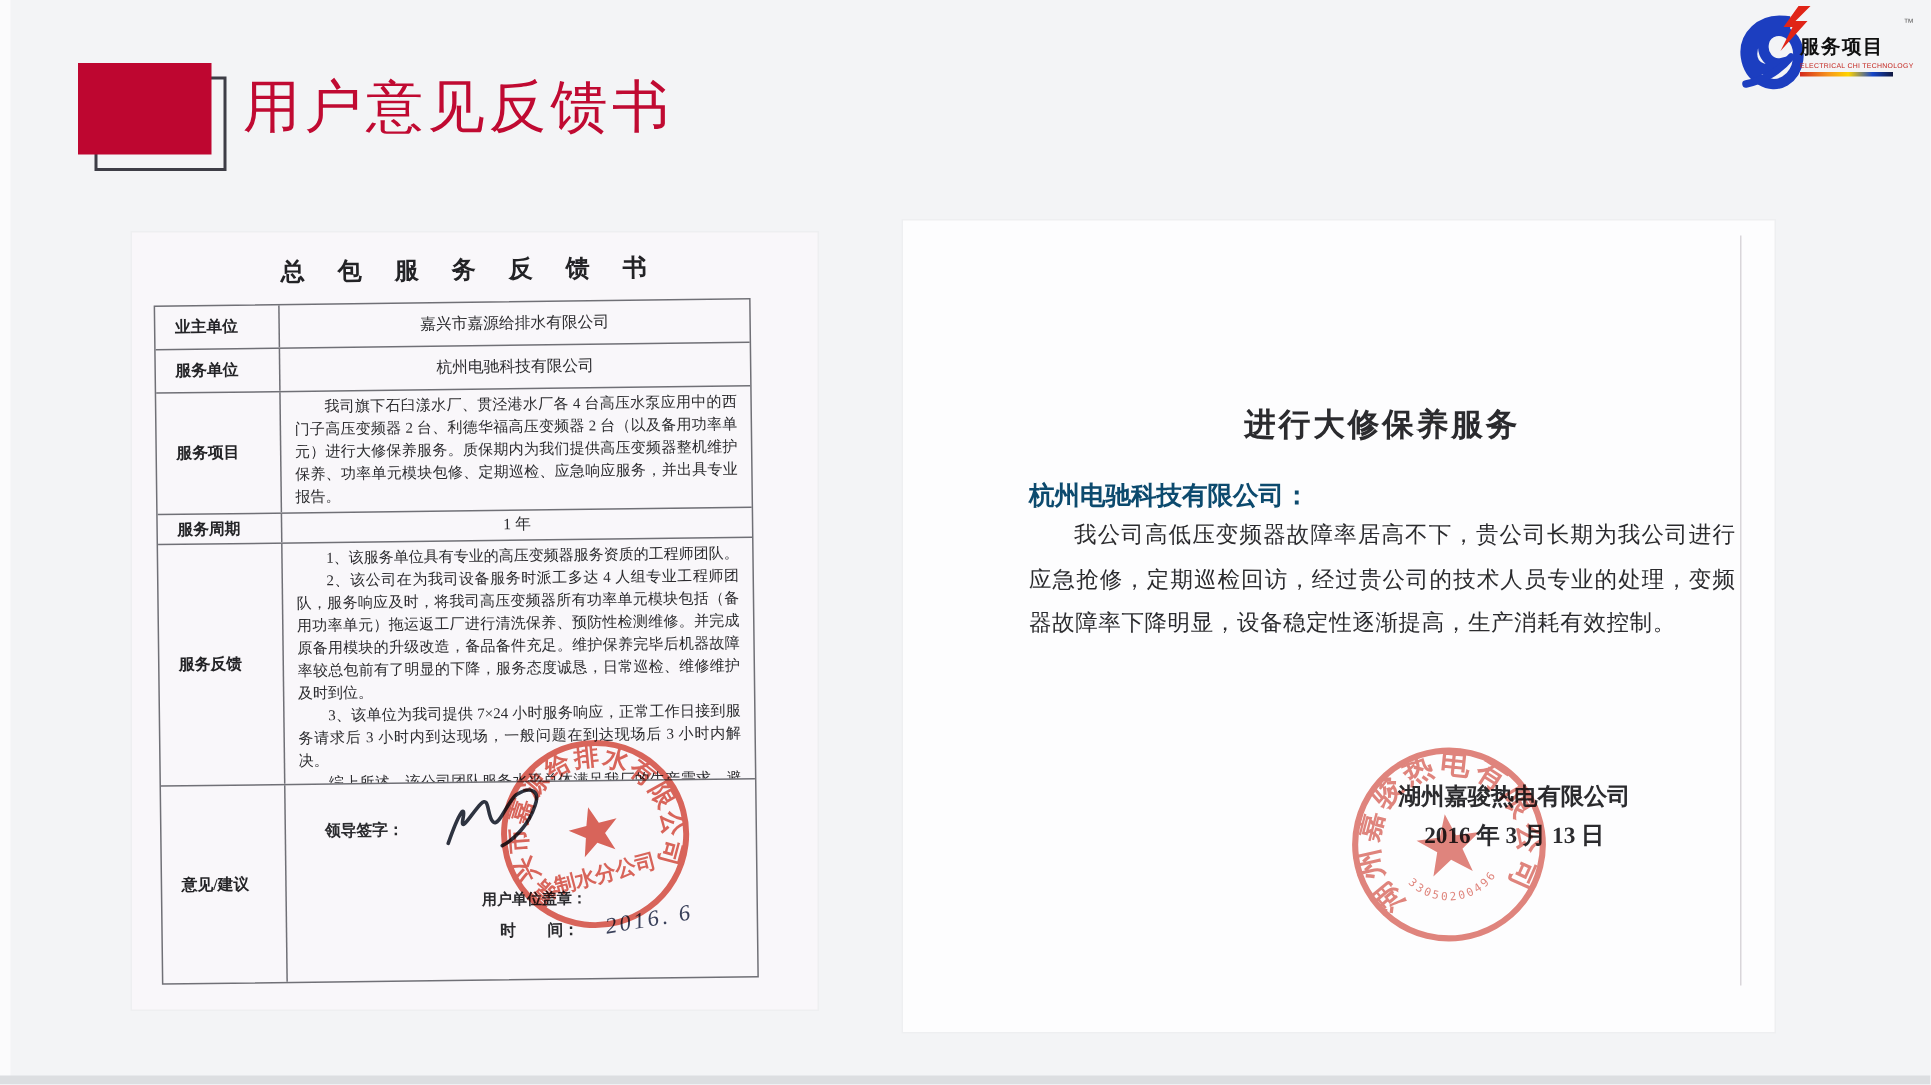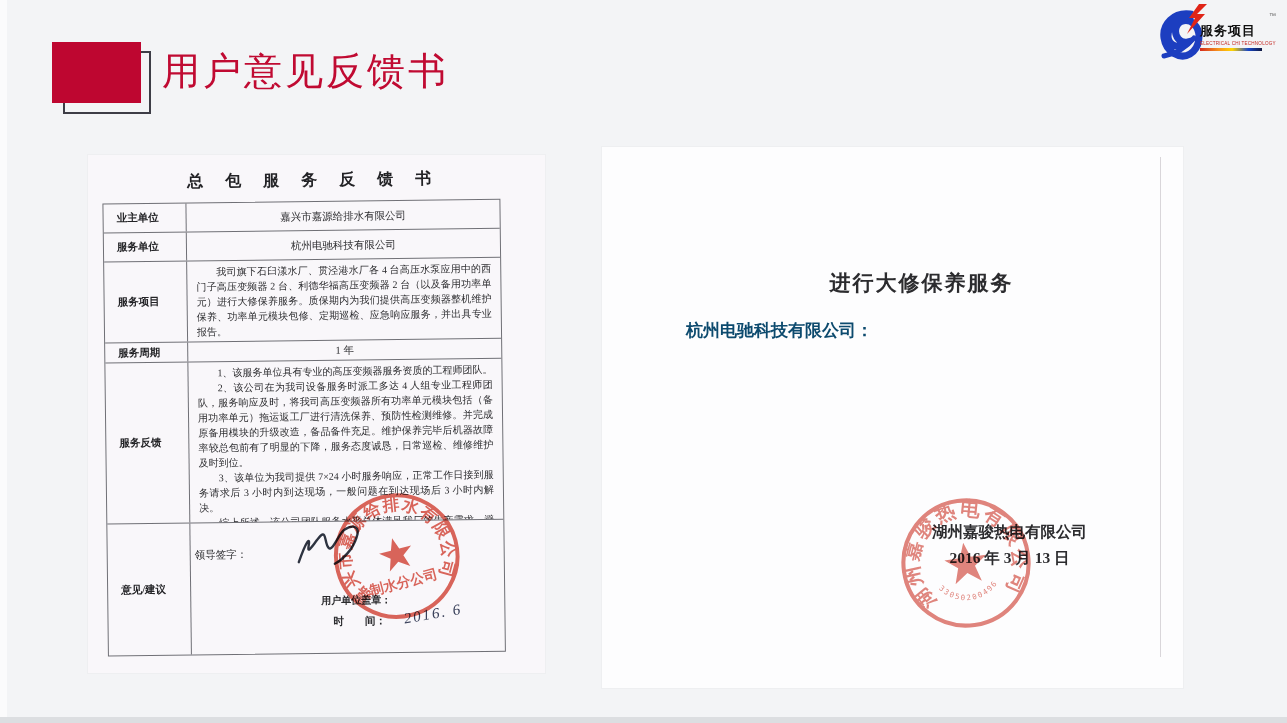--- a/index.html
+++ b/index.html
@@ -168,6 +168,7 @@
     <div class="rdoc-title">进行大修保养服务</div>
     <div class="salutation">杭州电驰科技有限公司：</div>
     <div class="rdoc-body">
+      <p>我公司高低压变频器故障率居高不下，贵公司长期为我公司进行应急抢修，定期巡检回访，经过贵公司的技术人员专业的处理，变频器故障率下降明显，设备稳定性逐渐提高，生产消耗有效控制。</p>
     </div>
     <div class="rdoc-sign">
       <div>湖州嘉骏热电有限公司</div>

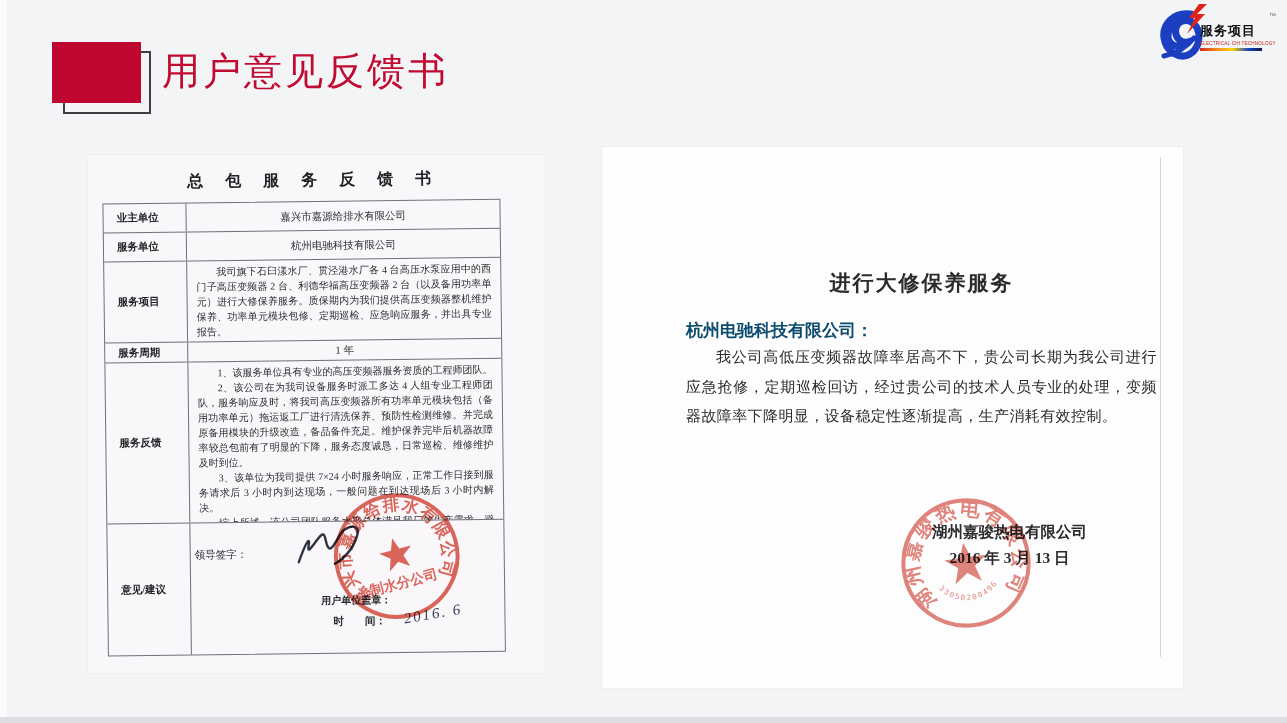--- a/index.html
+++ b/index.html
@@ -50,7 +50,7 @@
   .tc-pad{padding:3px 9px 2px 9px;text-align:justify;}
   .tcell p{margin:0;text-indent:2em;}
   .h-r1{height:28px;} .h-r2{height:28px;} .h-r3{height:80px;} .h-r4{height:19px;} .h-r5{height:160px;} .h-r6{height:131px;position:relative;}
-  .sign-label{position:absolute;left:4px;top:24px;font-size:10.5px;font-weight:normal;}
+  .sign-label{position:absolute;left:26px;top:24px;font-size:10.5px;font-weight:bold;}
   .sig-svg{position:absolute;left:90px;top:0px;}
   .chop-label{position:absolute;left:130px;top:71px;font-size:10px;font-weight:bold;}
   .time-label{position:absolute;left:142px;top:92px;font-size:10.5px;font-weight:bold;}

